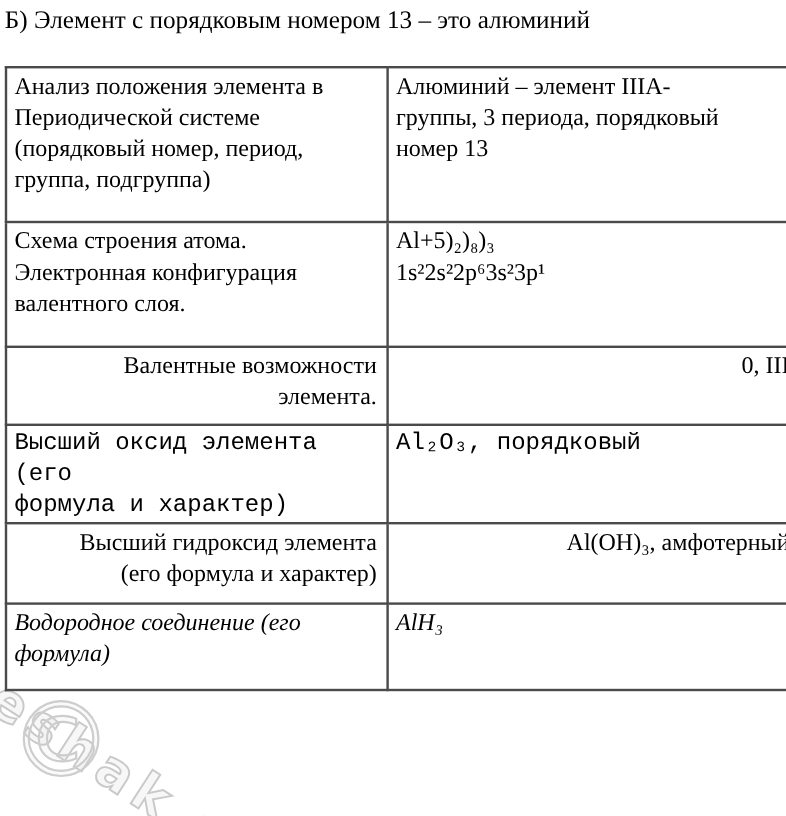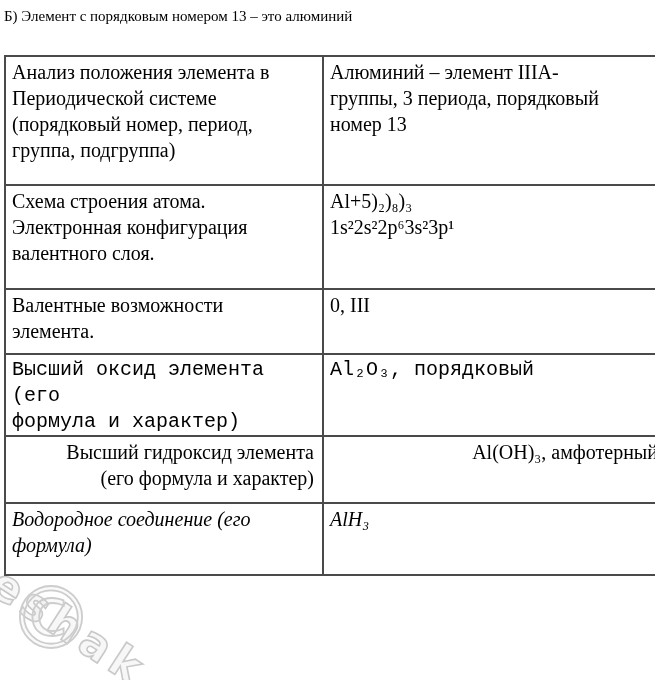--- a/index.html
+++ b/index.html
@@ -20,7 +20,7 @@
     position: absolute;
     left: 4px;
     top: 2px;
-    font-size: 15px;
+    font-size: 21px;
     line-height: 28px;
     white-space: nowrap;
     z-index: 2;

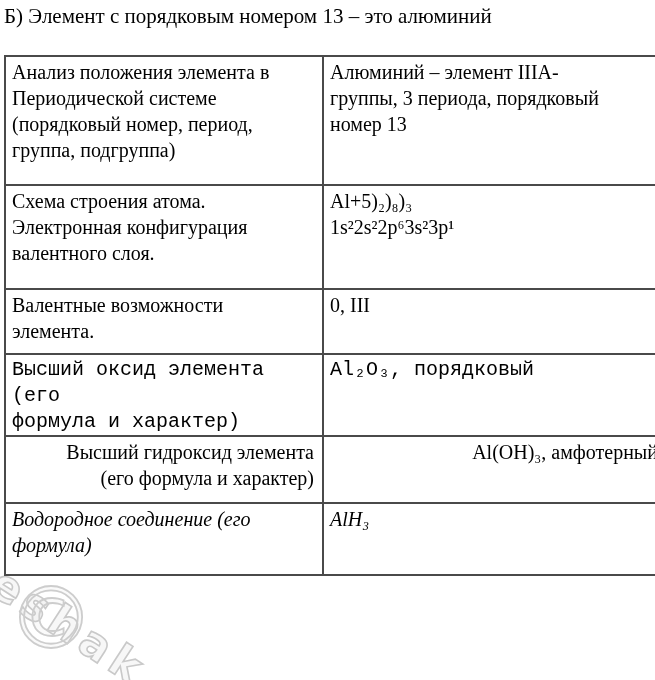--- a/index.html
+++ b/index.html
@@ -48,7 +48,7 @@
   td.value-cell   { width: 344px; }
   tr.r1 td { height: 129px; }
   tr.r2 td { height: 104px; margin-left: 12px; }
-  tr.r3 td { height: 65px; }
+  tr.r3 td { height: 65px; text-align: right; }
   tr.r4 td { height: 66px; }
   tr.r5 td { height: 66px; font-family: Liberation Mono, monospace; }
   tr.r6 td { height: 67px; text-align: right; }

